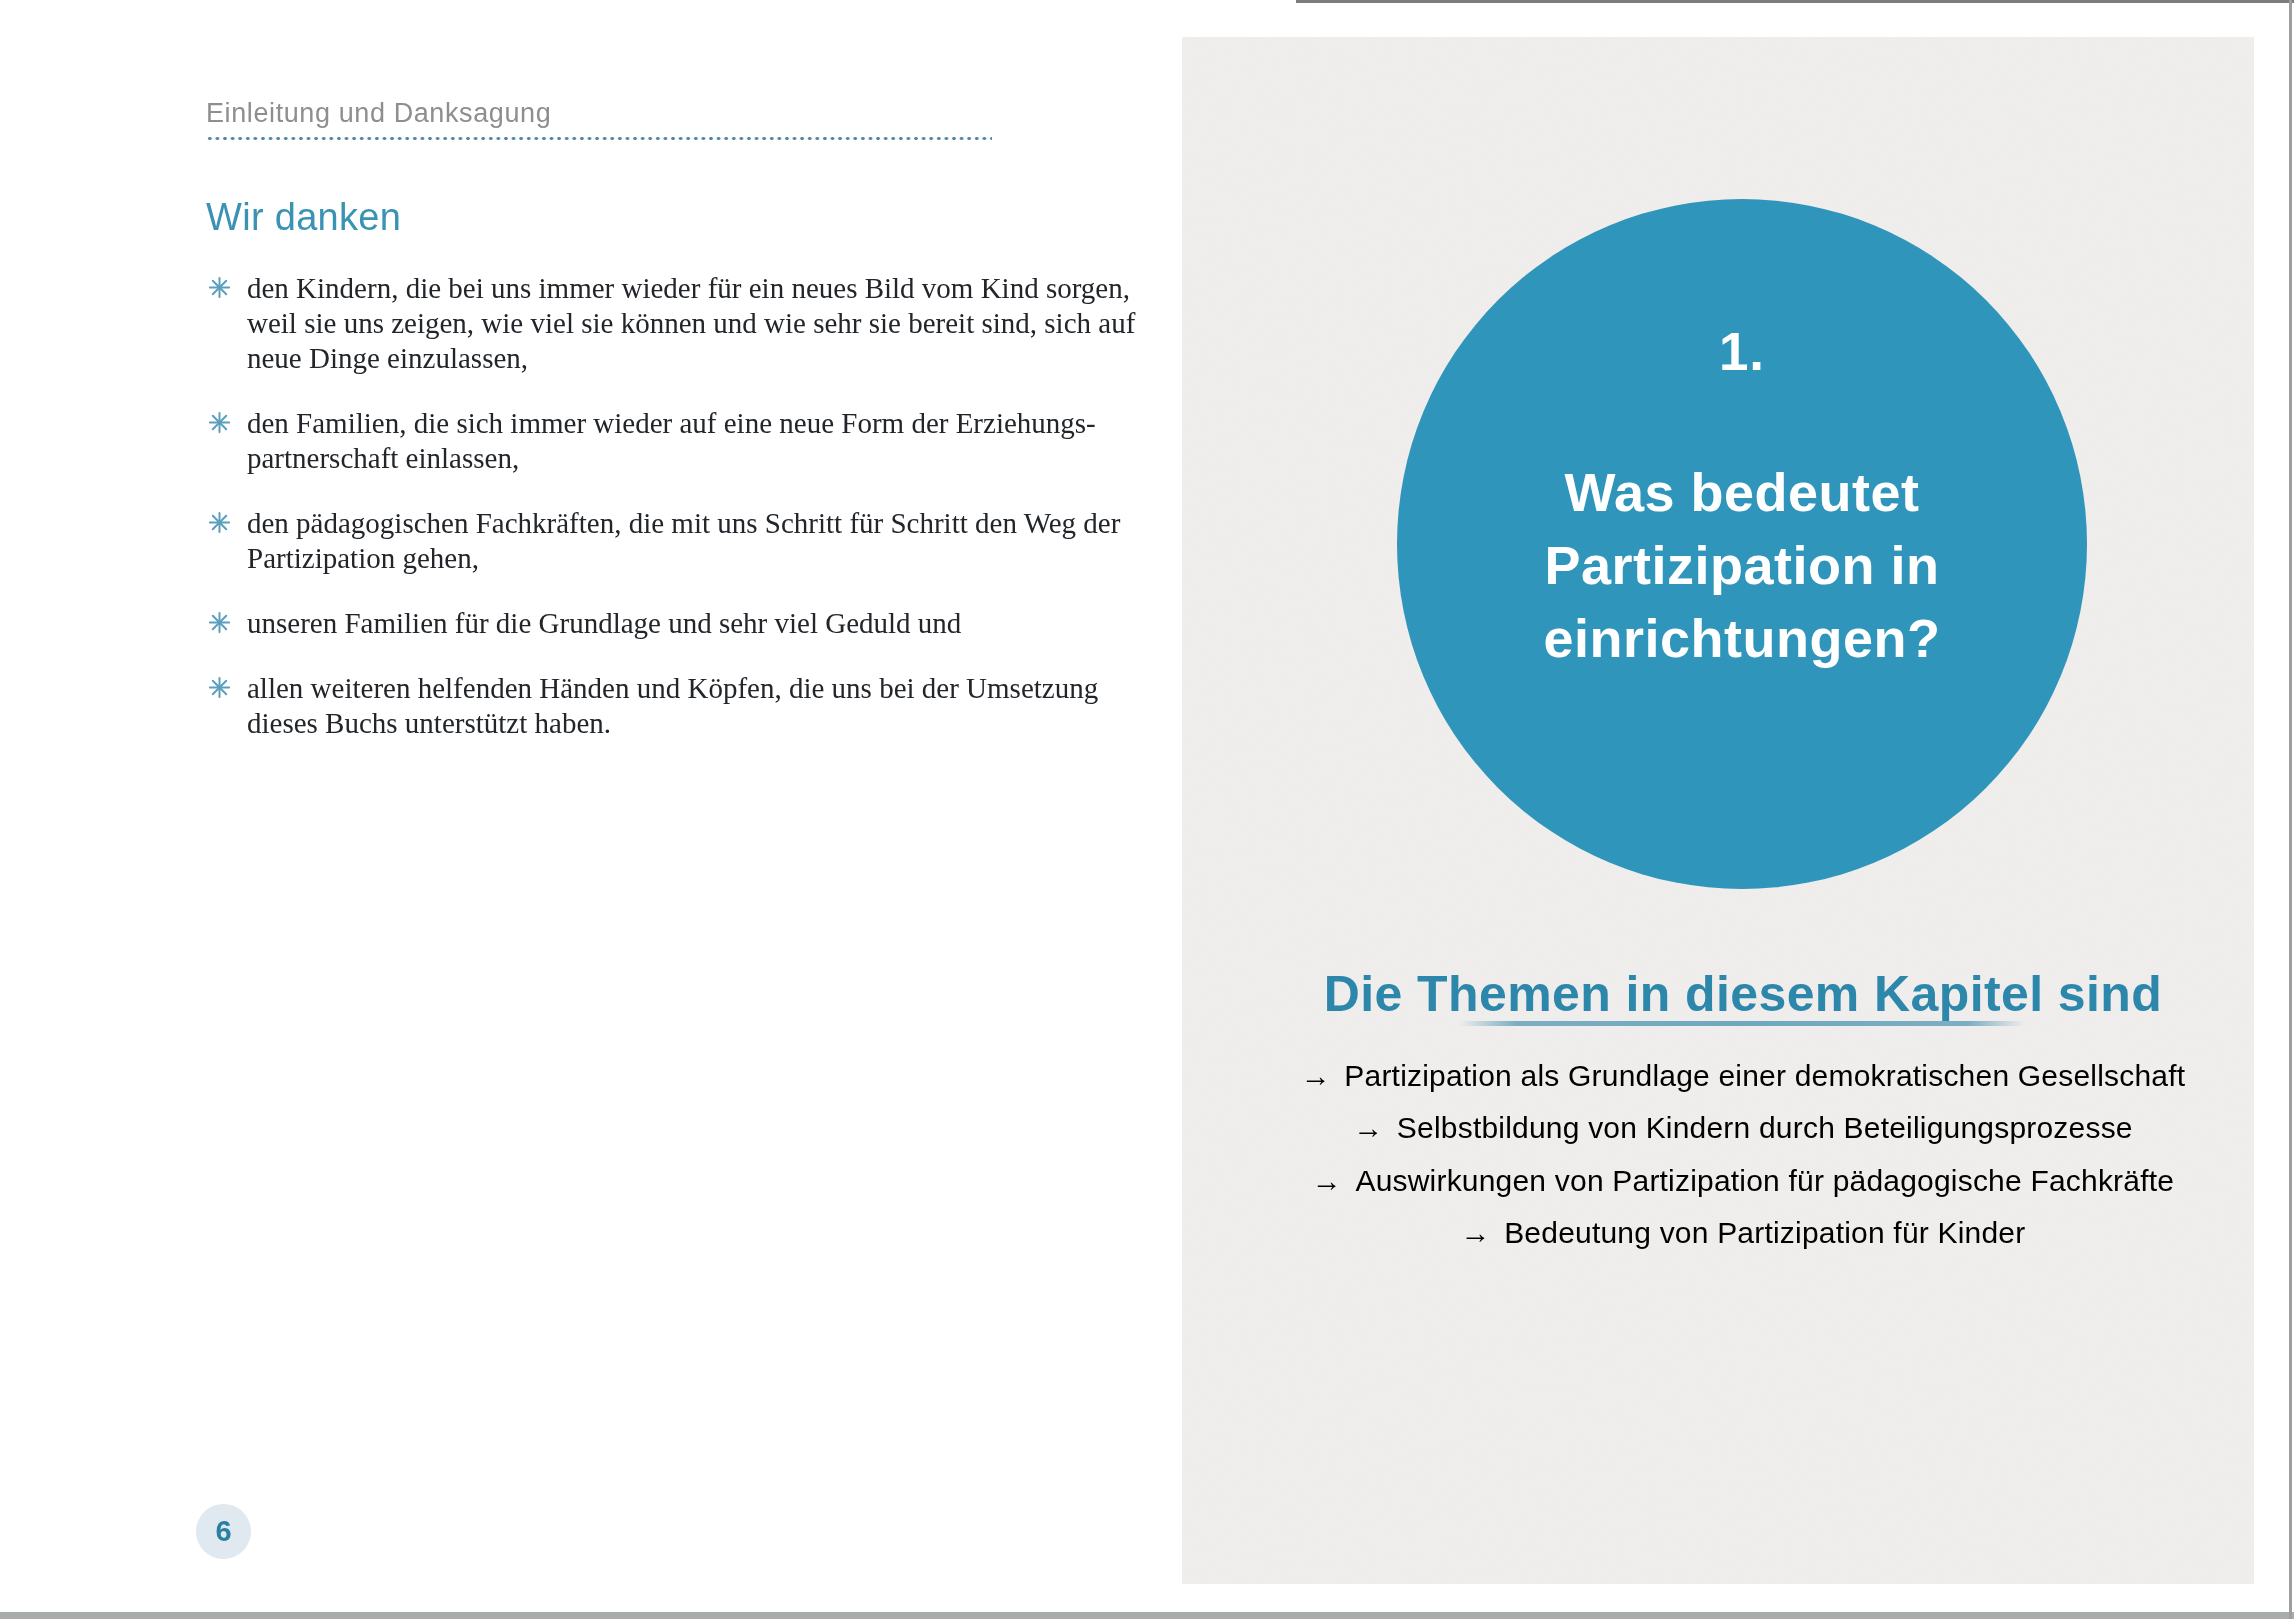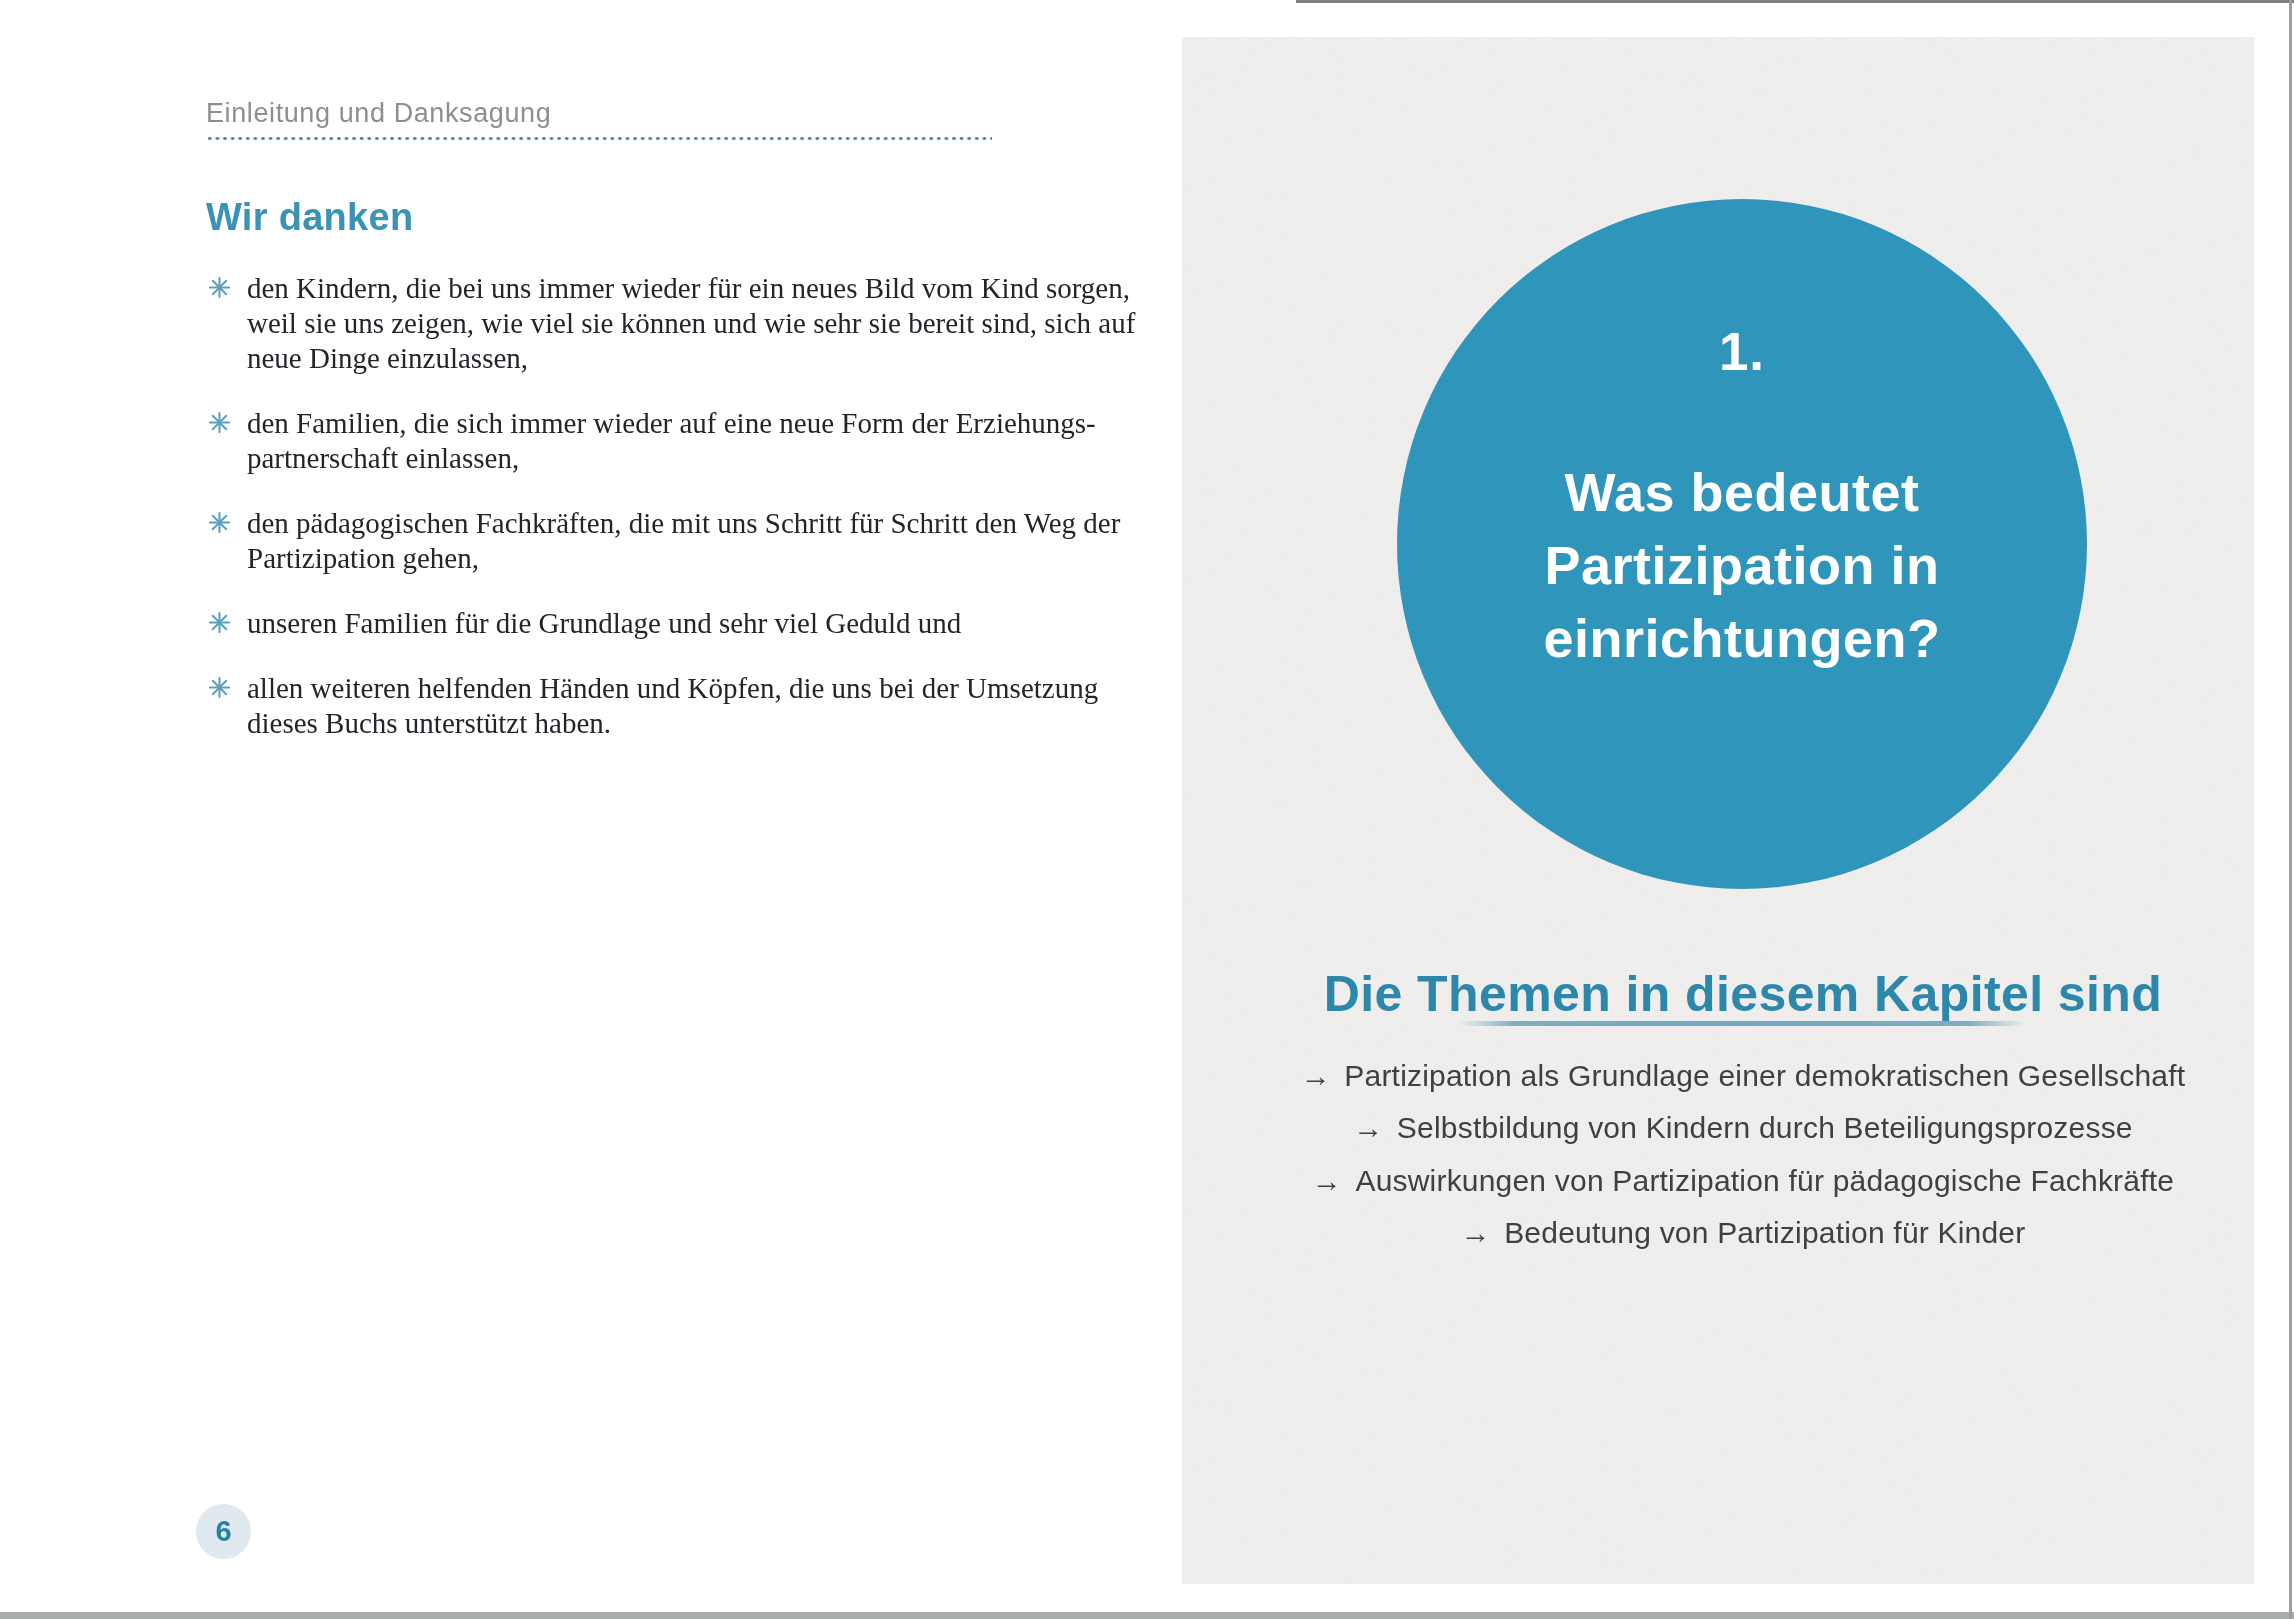--- a/index.html
+++ b/index.html
@@ -30,7 +30,7 @@
   }
   .left-heading {
     position:absolute; left:206px; top:196px;
-    font-size:38px; font-weight:700; color:#3a93b4; letter-spacing:0.3px;
+    font-size:38px; font-weight:400; color:#3a93b4; letter-spacing:0.3px;
   }
   .thanks-list { position:absolute; left:207px; top:271px; width:822px; }
   .thanks-item { display:flex; margin-bottom:30px; }

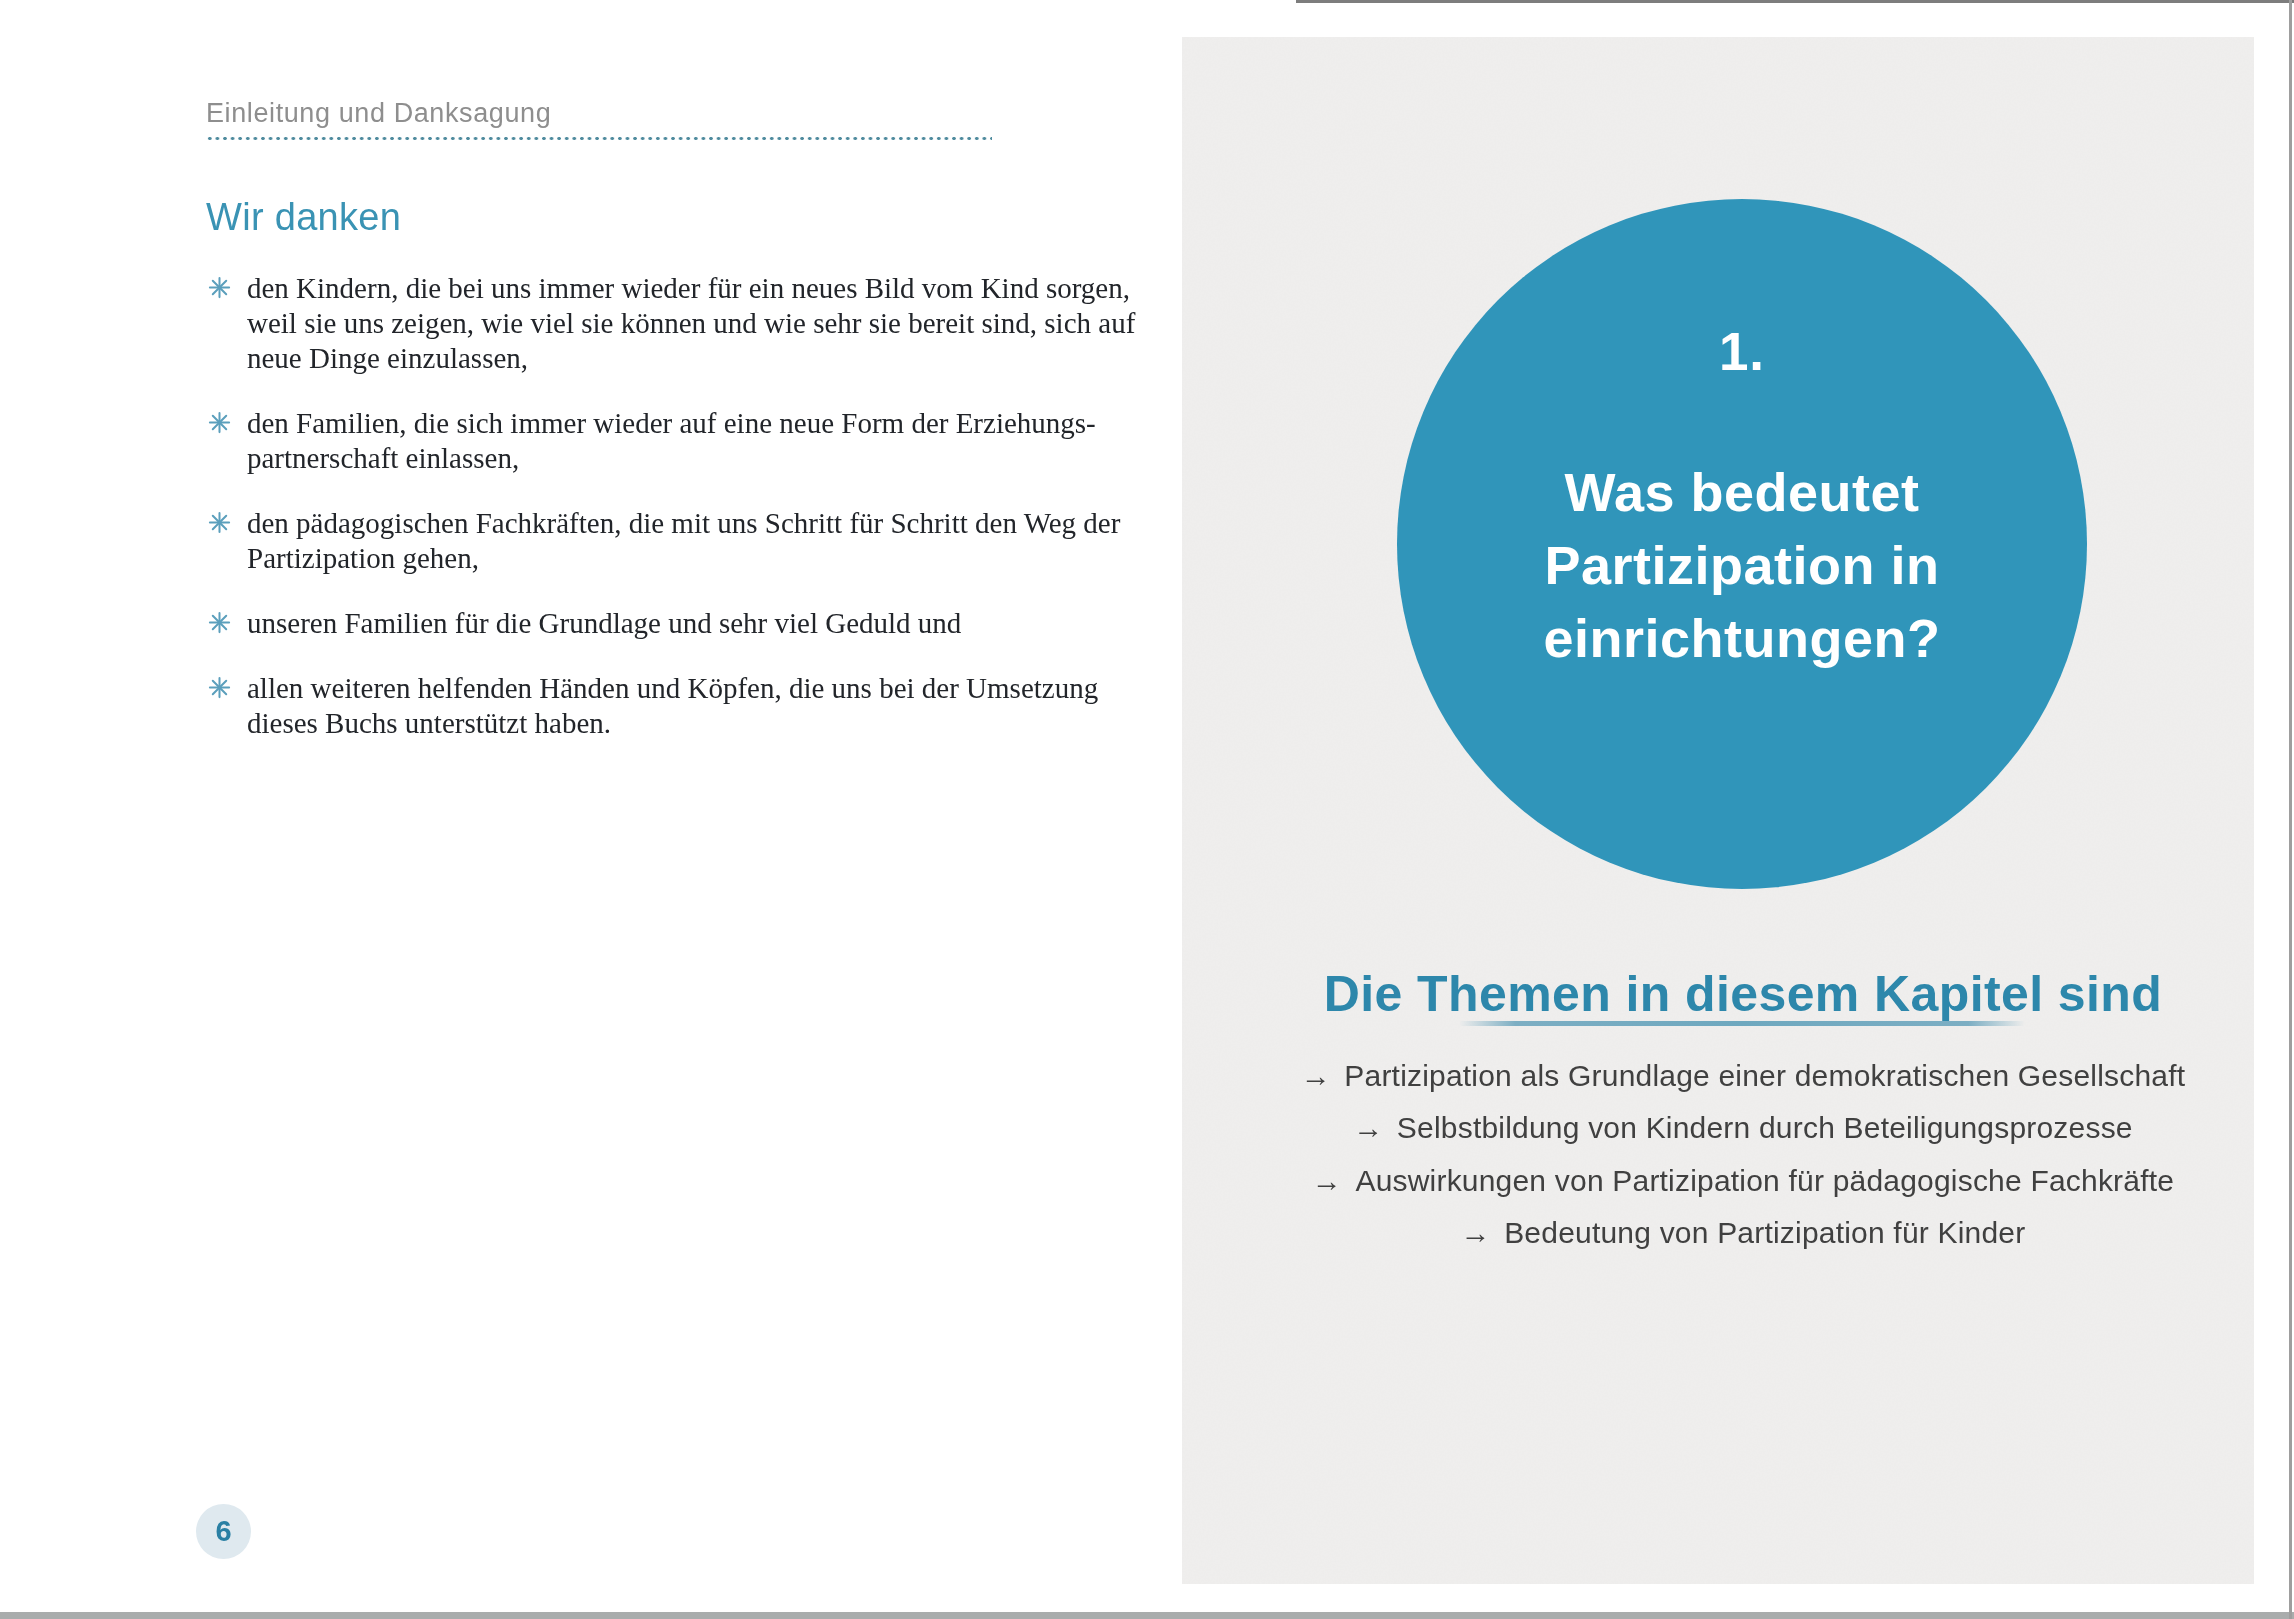--- a/index.html
+++ b/index.html
@@ -82,7 +82,7 @@
     display:flex; flex-direction:column; gap:16.3px;
   }
   .theme-item {
-    font-size:30px; line-height:36px; font-weight:400; color:#404040; white-space:nowrap;
+    font-size:30px; line-height:36px; font-weight:400; color:#000000; white-space:nowrap;
     letter-spacing:0.2px;
   }
   .arrow-glyph { margin-right:13.4px; }

